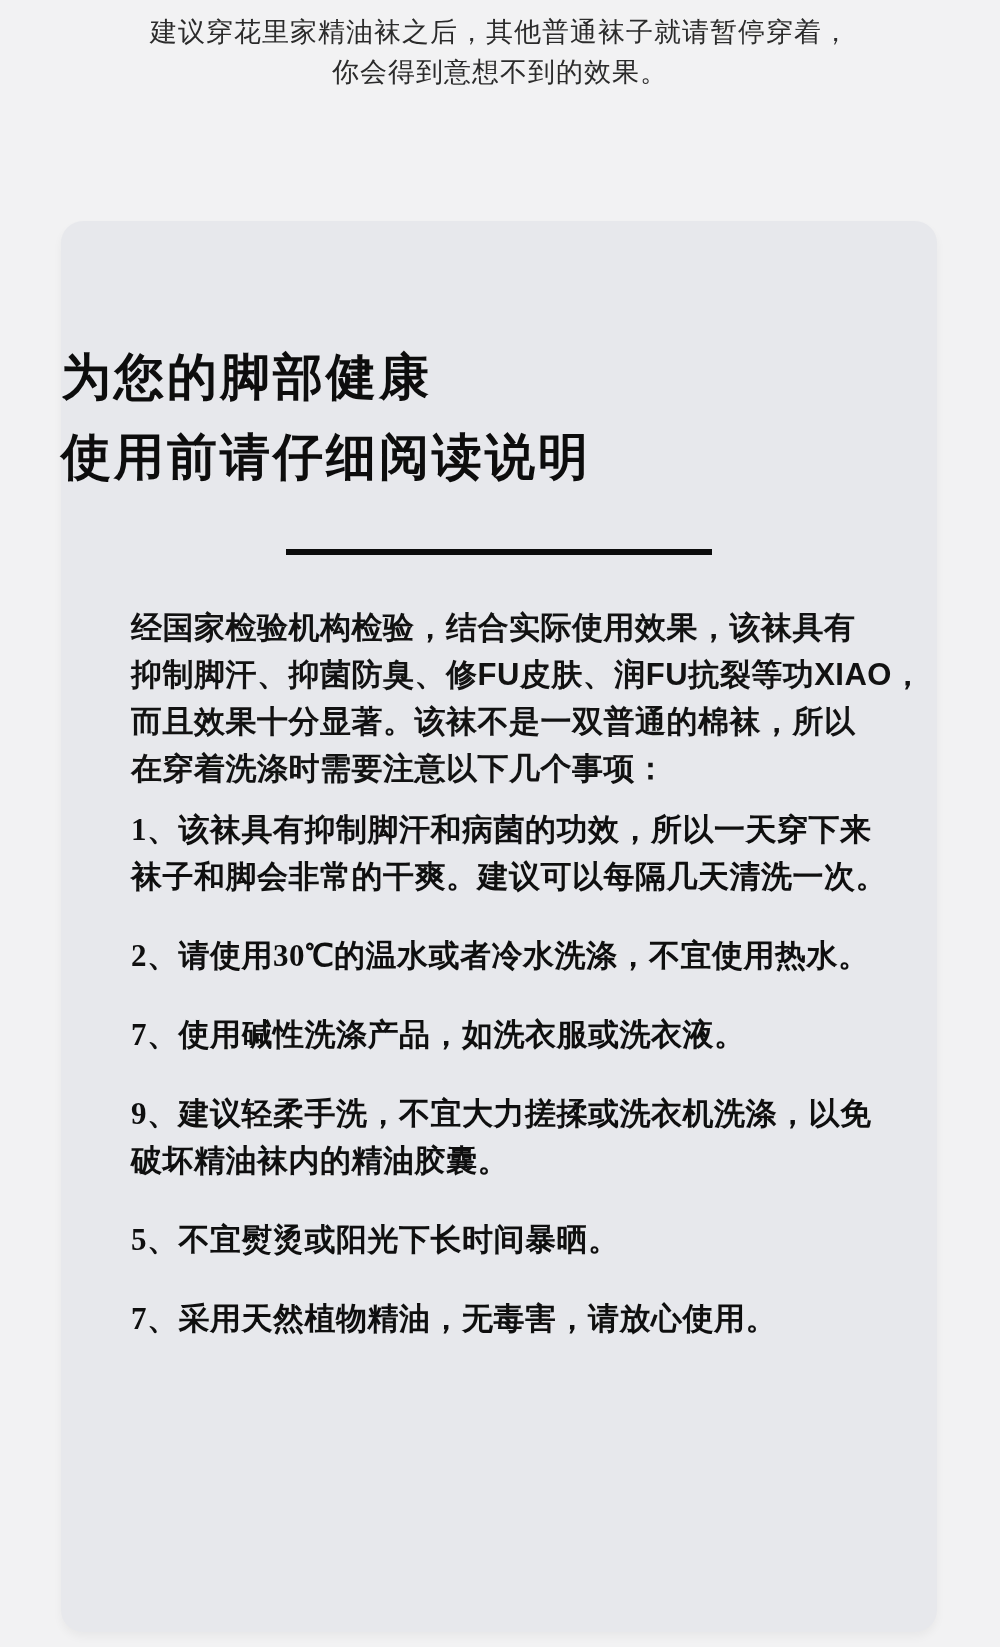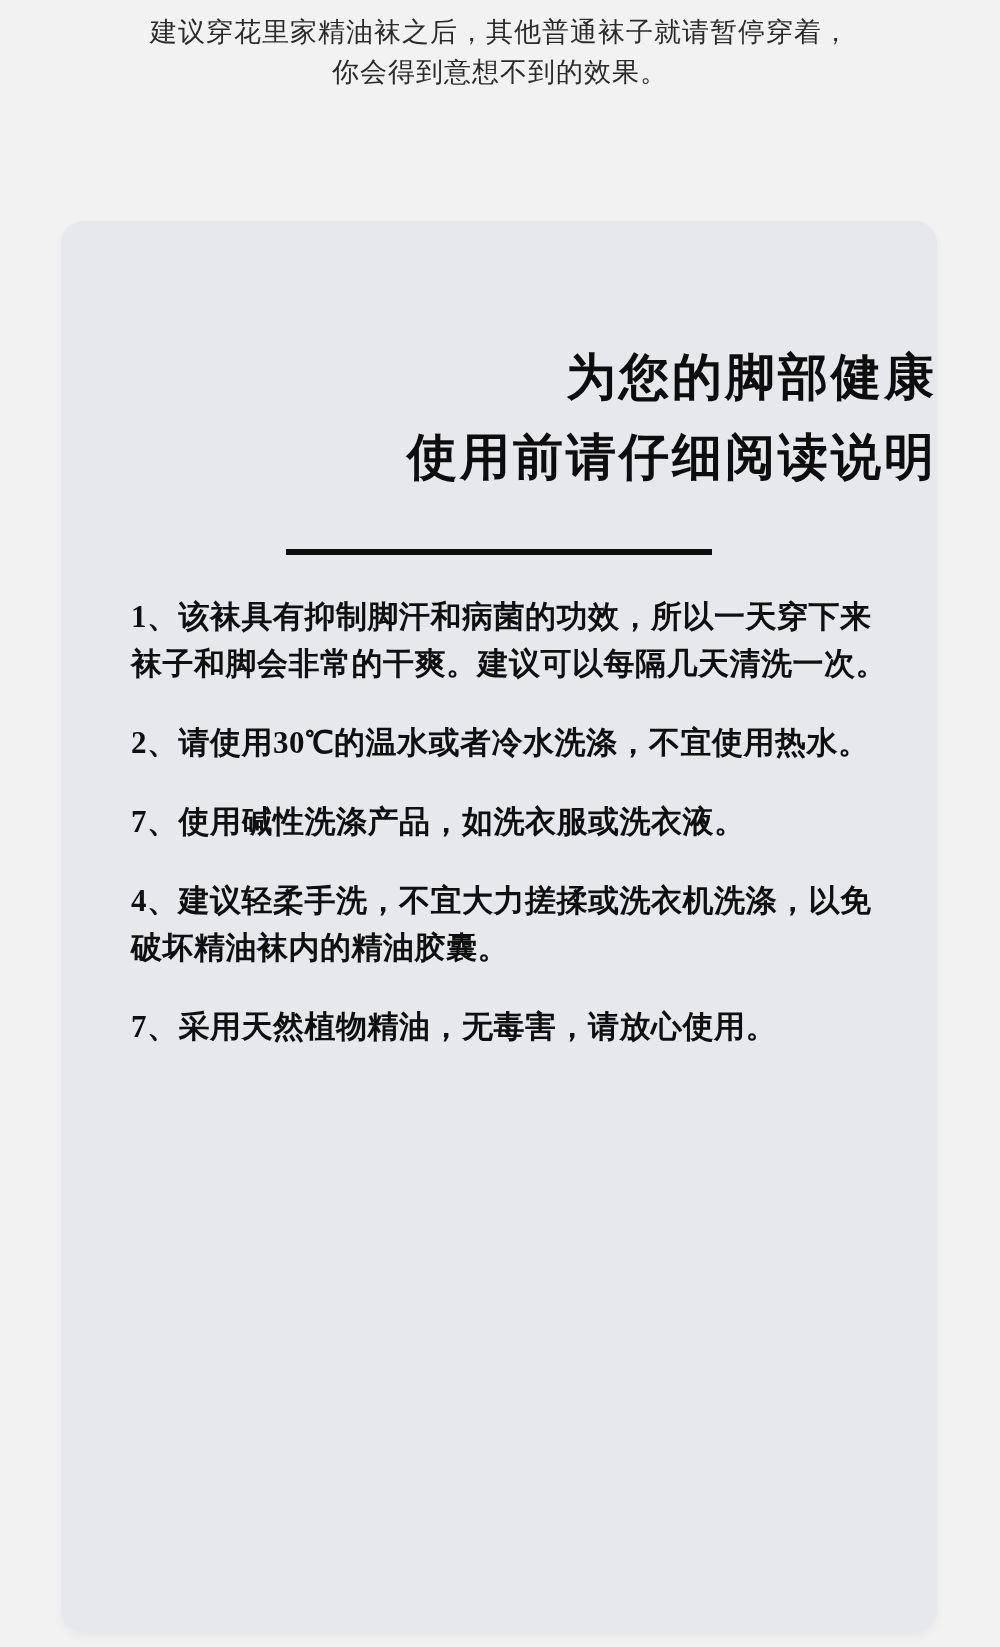--- a/index.html
+++ b/index.html
@@ -40,7 +40,7 @@
   }
   .card-title {
     margin-top: 116px;
-    text-align: right;
+    text-align: left;
     font-family: "Liberation Serif", serif;
     font-weight: 700;
     font-size: 50px;

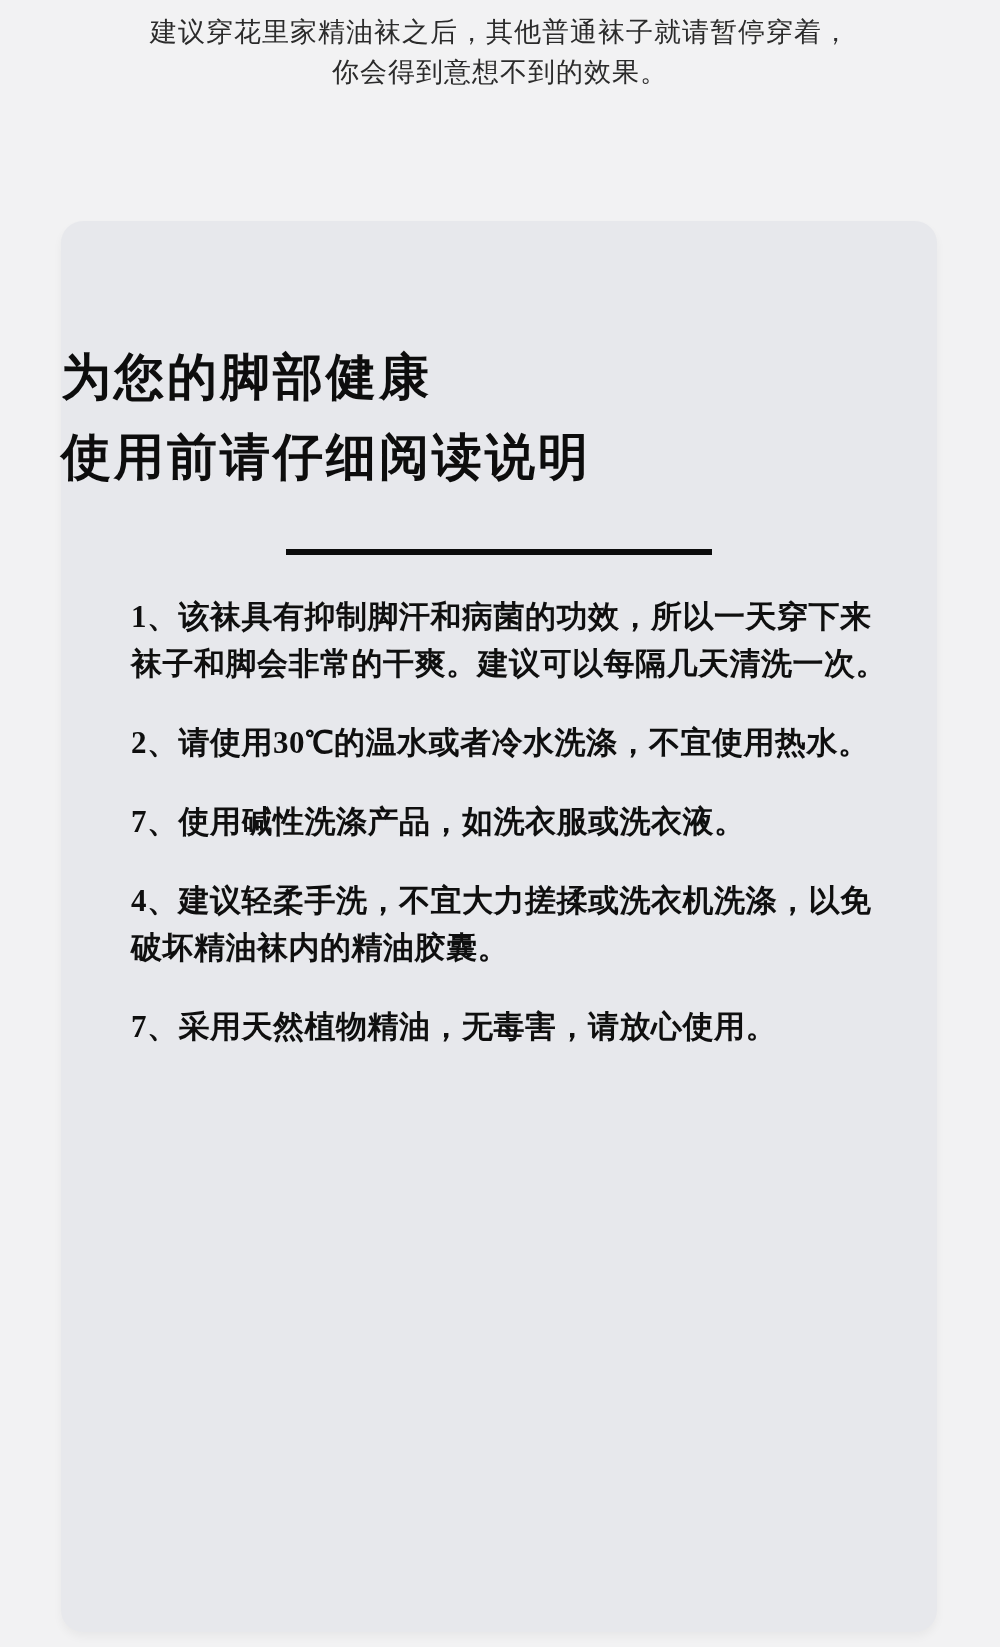--- a/index.html
+++ b/index.html
@@ -95,6 +95,10 @@
 
   <div class="divider"></div>
 
+  <div class="intro">经国家检验机构检验，结合实际使用效果，该袜具有
+抑制脚汗、抑菌防臭、修FU皮肤、润FU抗裂等功XIAO，
+而且效果十分显著。该袜不是一双普通的棉袜，所以
+在穿着洗涤时需要注意以下几个事项：</div>
 
   <div class="item first">1、该袜具有抑制脚汗和病菌的功效，所以一天穿下来
 袜子和脚会非常的干爽。建议可以每隔几天清洗一次。</div>

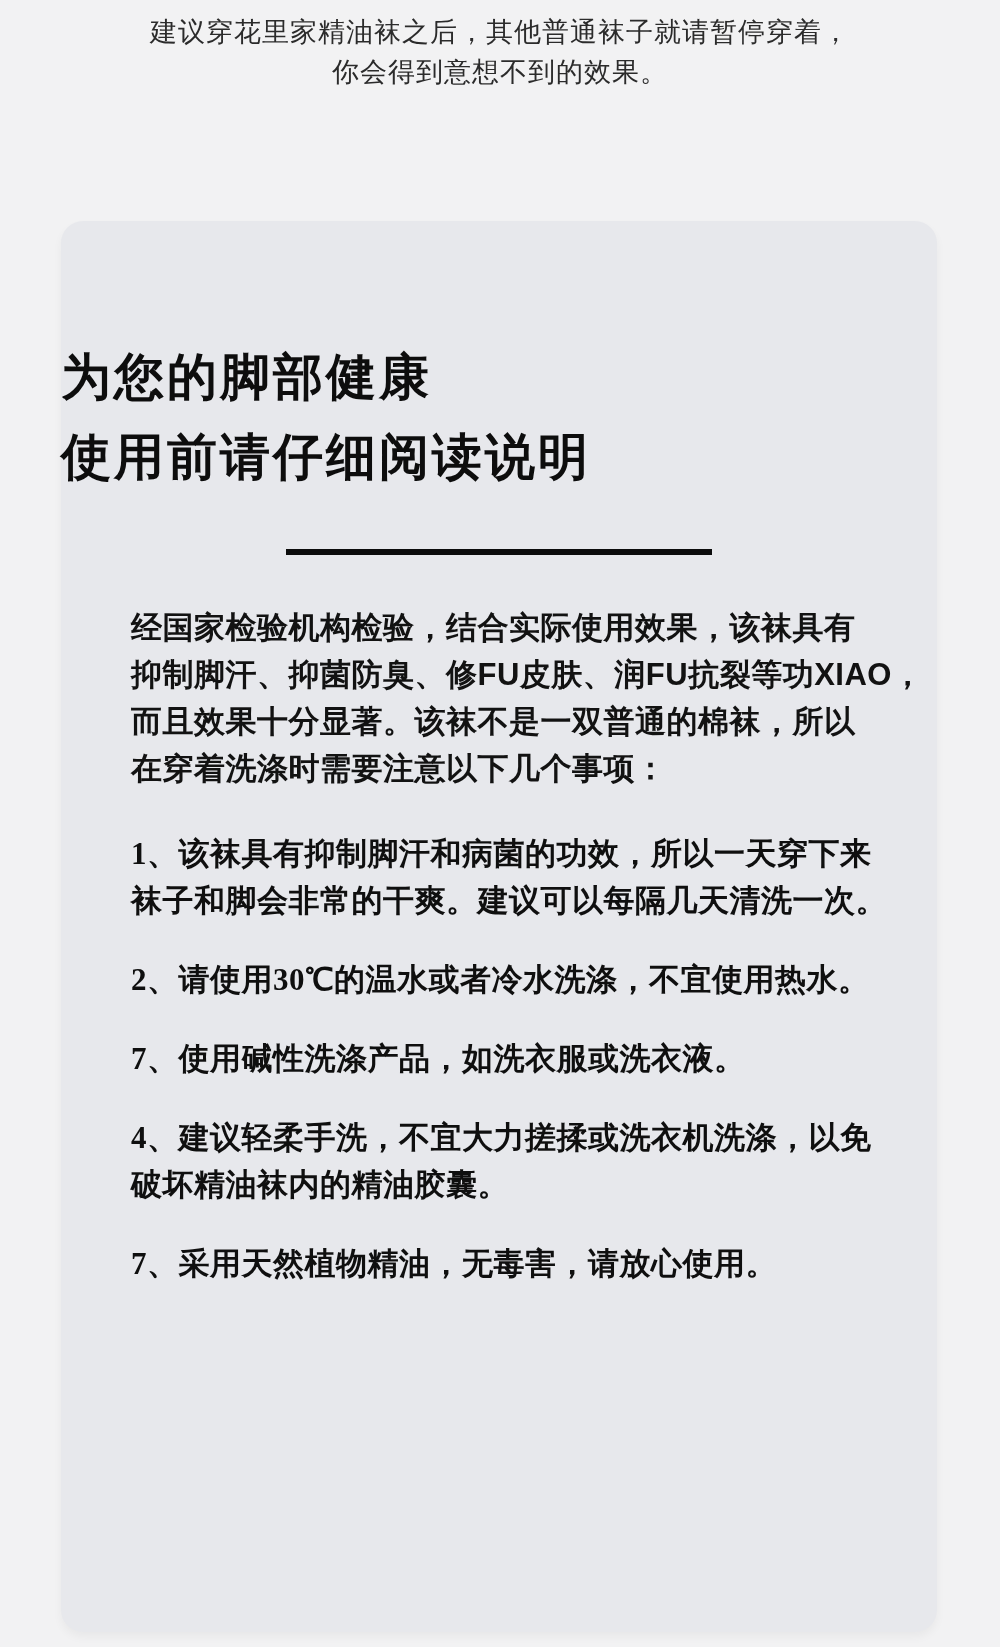--- a/index.html
+++ b/index.html
@@ -77,7 +77,7 @@
     letter-spacing: 0.5px;
   }
   .item.first {
-    margin-top: 38px;
+    margin-top: 14px;
   }
   .item + .item {
     margin-top: 32px;

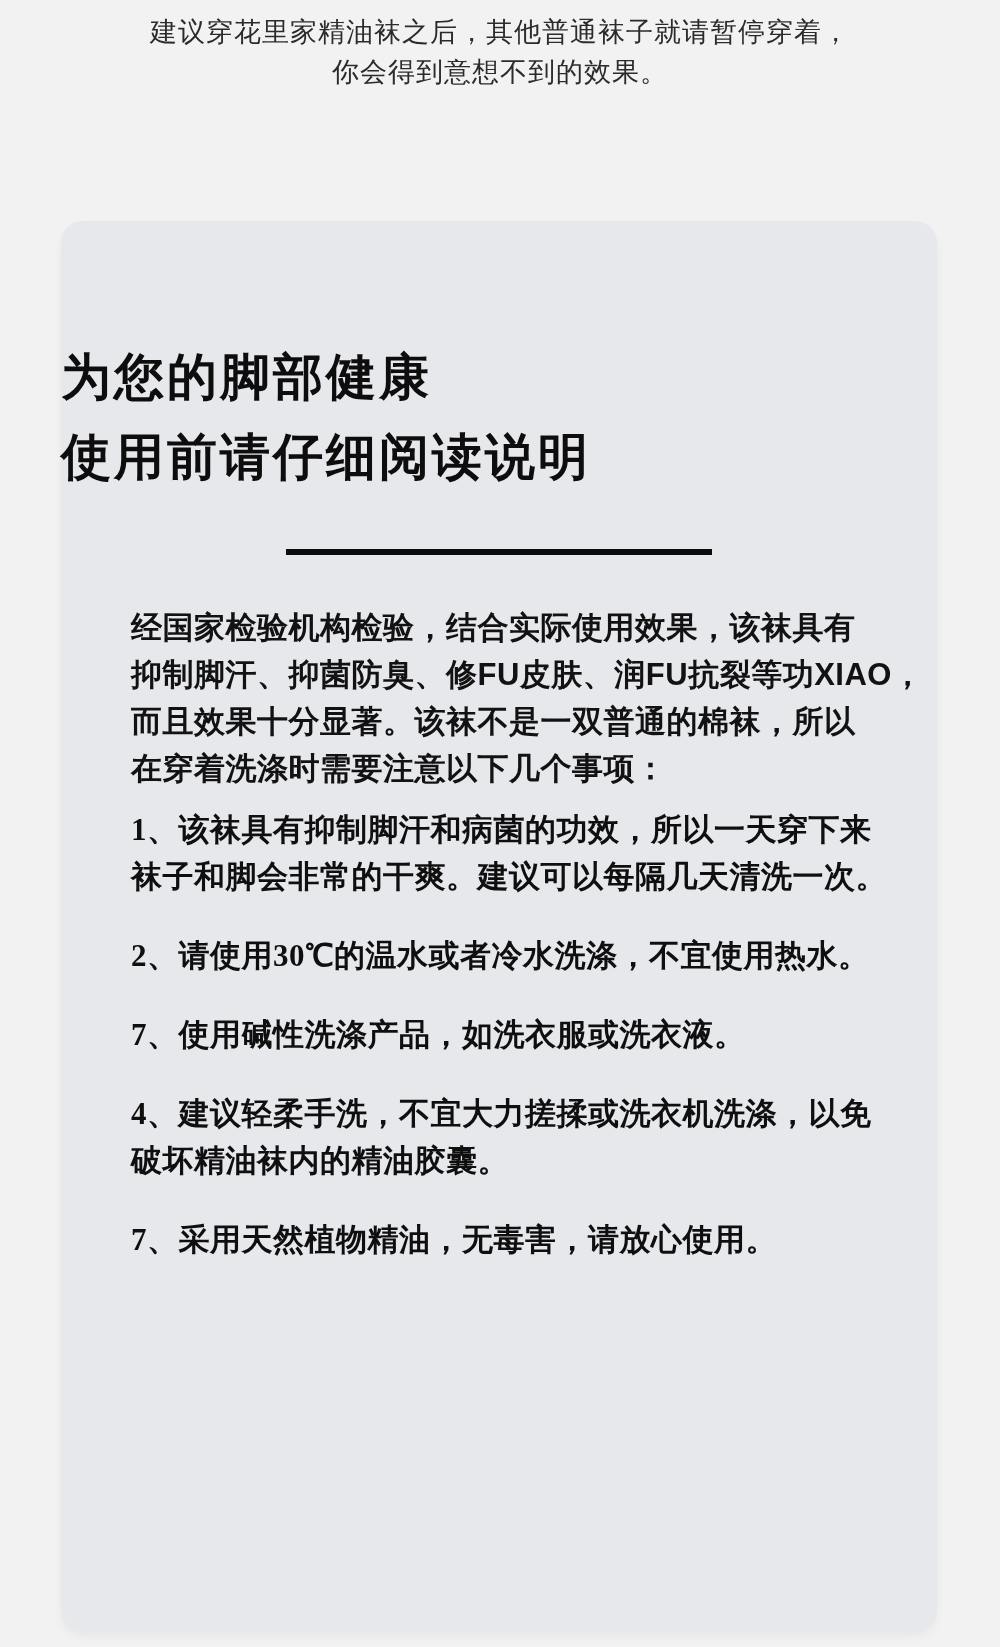--- a/index.html
+++ b/index.html
@@ -104,7 +104,7 @@
 袜子和脚会非常的干爽。建议可以每隔几天清洗一次。</div>
   <div class="item">2、请使用30℃的温水或者冷水洗涤，不宜使用热水。</div>
   <div class="item">7、使用碱性洗涤产品，如洗衣服或洗衣液。</div>
-  <div class="item">4、建议轻柔手洗，不宜大力搓揉或洗衣机洗涤，以免
+  <div class="item">9、建议轻柔手洗，不宜大力搓揉或洗衣机洗涤，以免
 破坏精油袜内的精油胶囊。</div>
   <div class="item">7、采用天然植物精油，无毒害，请放心使用。</div>
 </div>

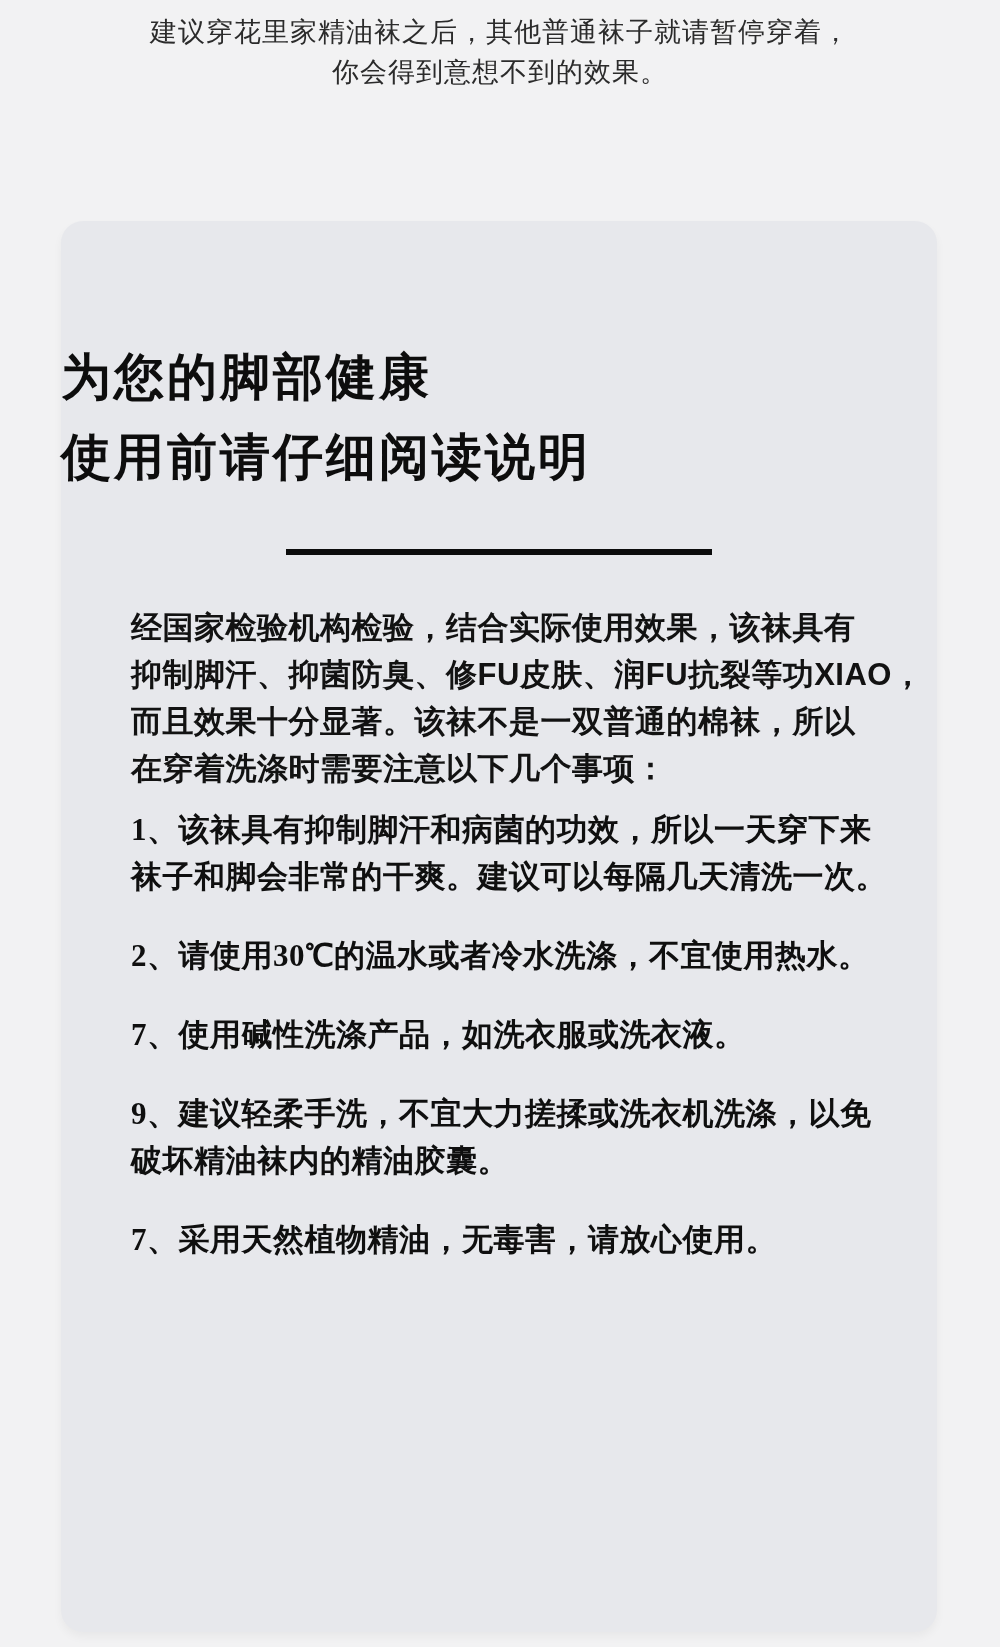--- a/index.html
+++ b/index.html
@@ -106,6 +106,7 @@
   <div class="item">7、使用碱性洗涤产品，如洗衣服或洗衣液。</div>
   <div class="item">9、建议轻柔手洗，不宜大力搓揉或洗衣机洗涤，以免
 破坏精油袜内的精油胶囊。</div>
+  <div class="item">5、不宜熨烫或阳光下长时间暴晒。</div>
   <div class="item">7、采用天然植物精油，无毒害，请放心使用。</div>
 </div>
 

